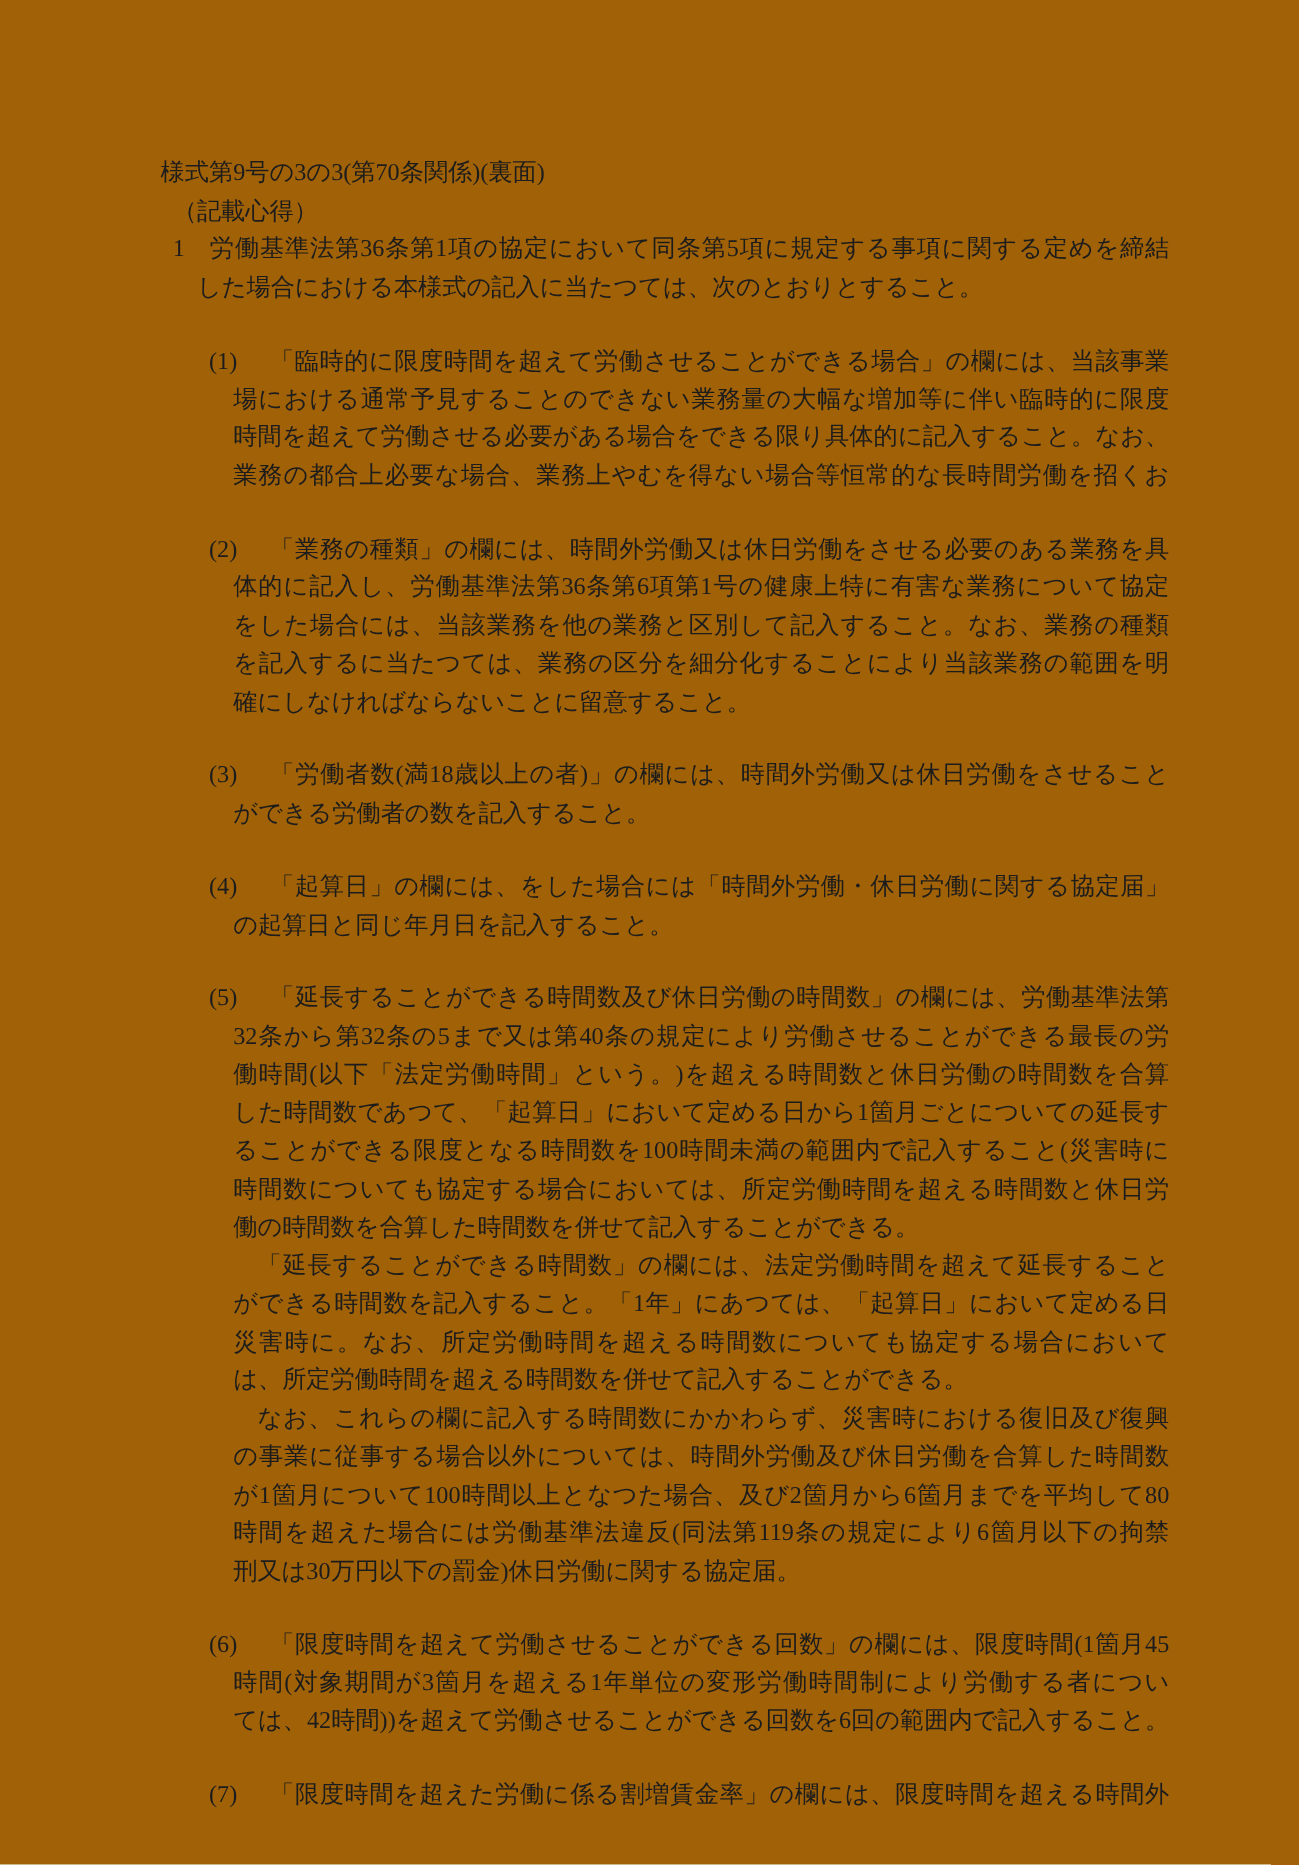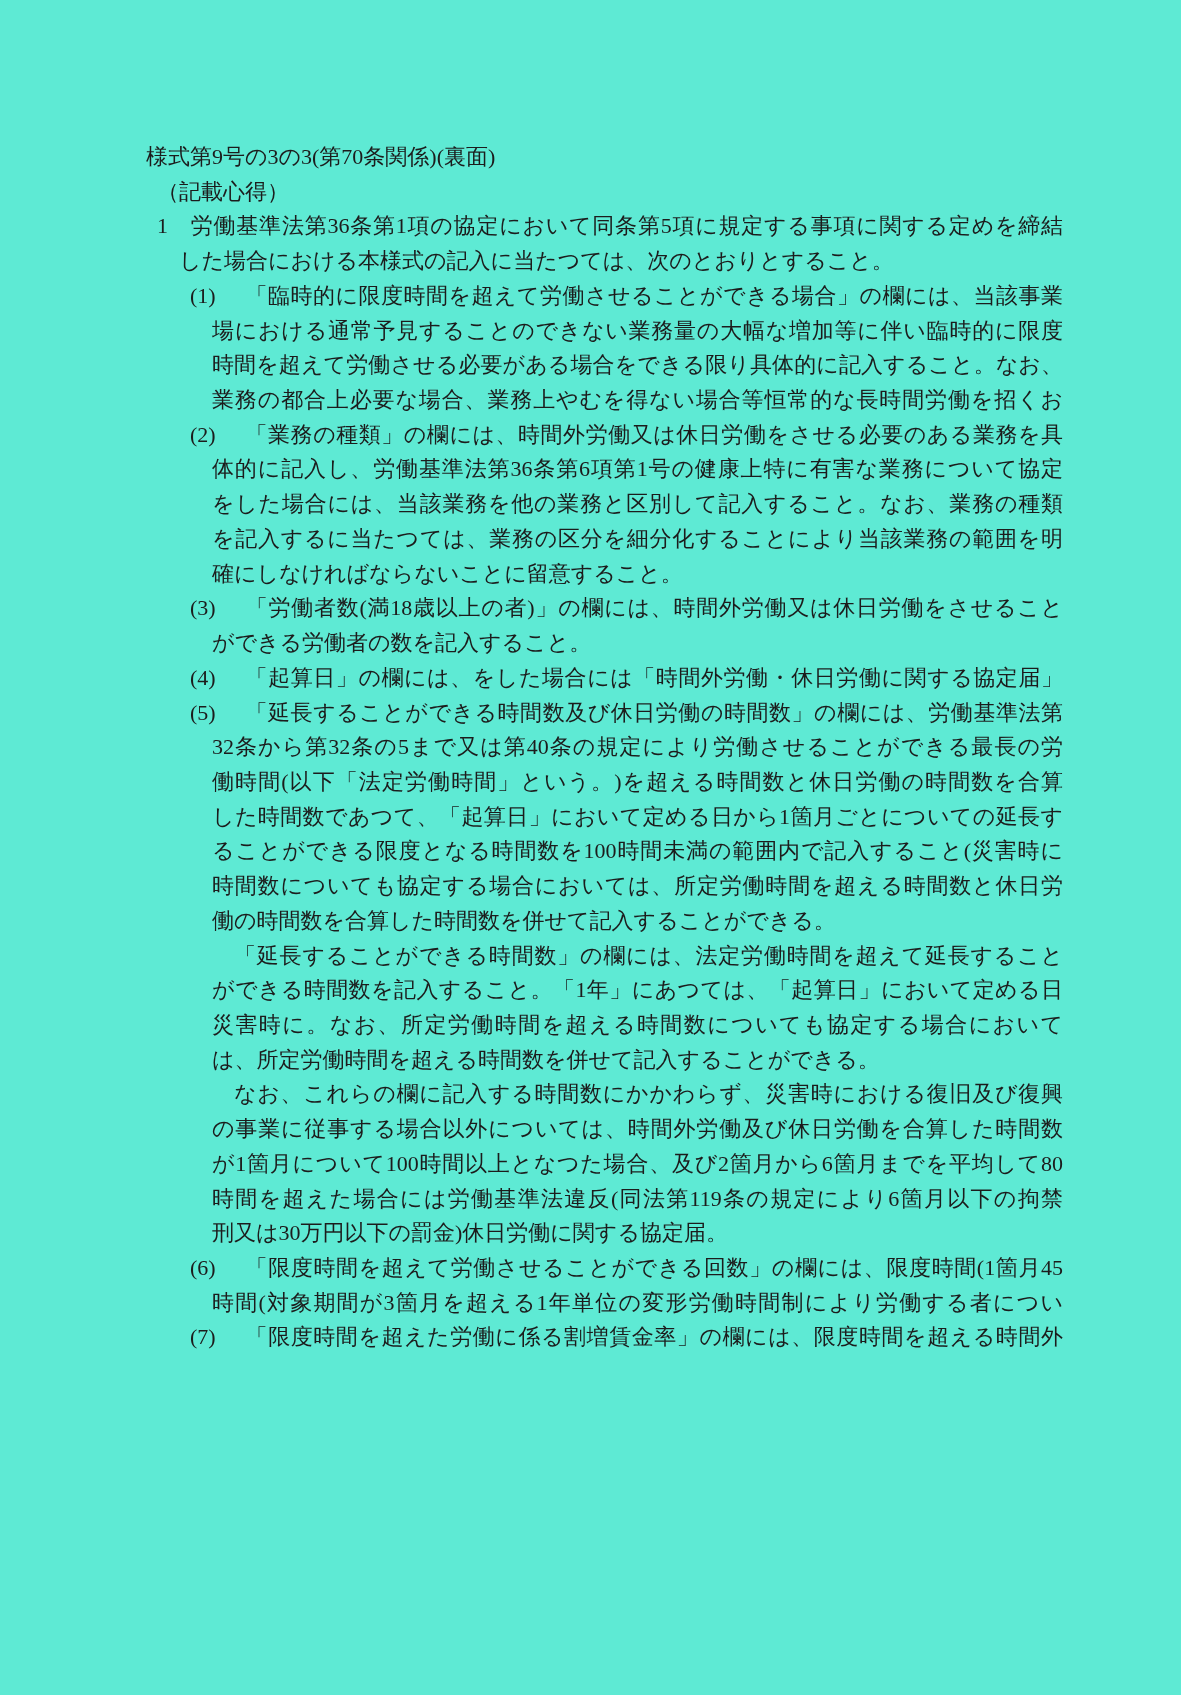--- a/index.html
+++ b/index.html
@@ -11,7 +11,7 @@
     position: relative;
     width: 1181px;
     height: 1695px;
-    background: #5eead4;
+    background: #a16207;
     overflow: hidden;
     font-family: "Liberation Serif", "DejaVu Serif", serif;
     color: #1c1c1c;

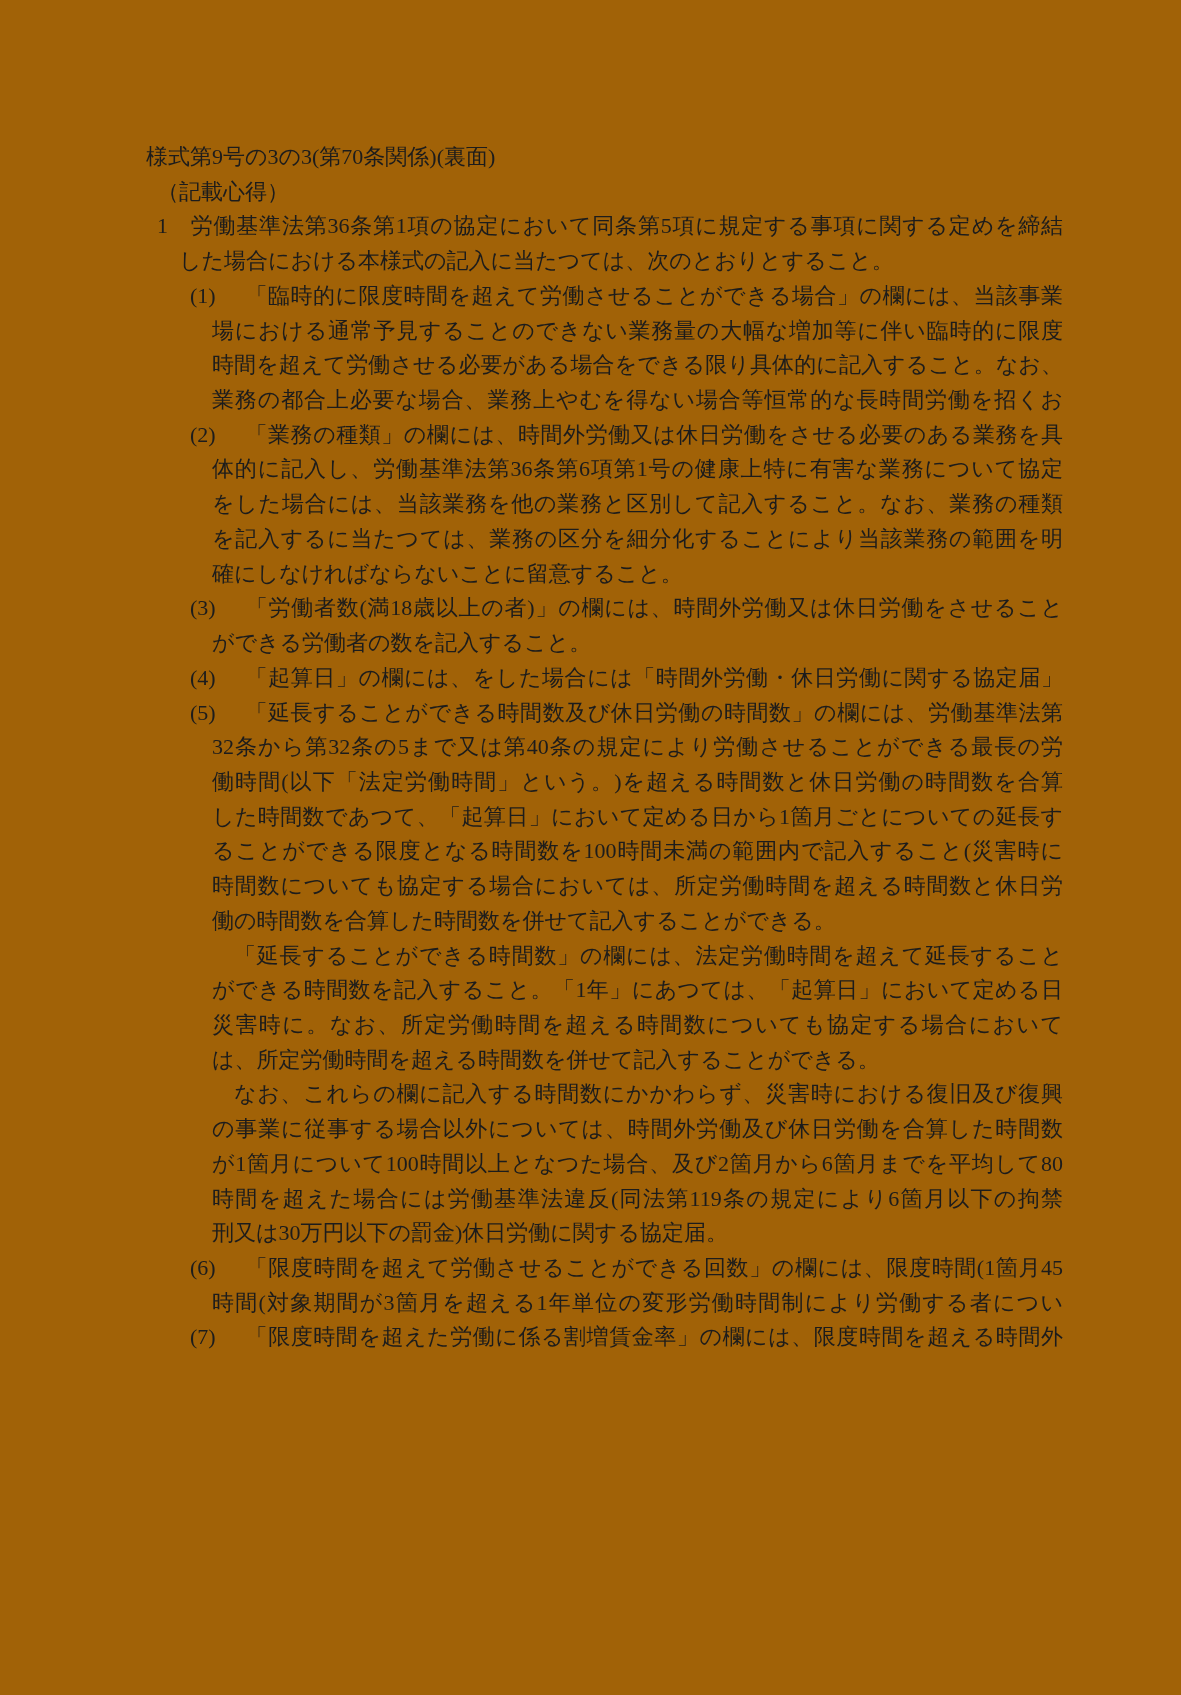--- a/index.html
+++ b/index.html
@@ -37,7 +37,7 @@
   .t-note   { padding-left: 11px; }     
   .t-l1     { padding-left: 11px; }     
   .t-l1c    { padding-left: 33px; }     
-  .t-item   { padding-left: 44px; }     
+  .t-item   { padding-left: 44px; margin-top: 32px; }     
   .t-itemc  { padding-left: 66px; }     
   .t-sub    { padding-left: 88px; }     
   

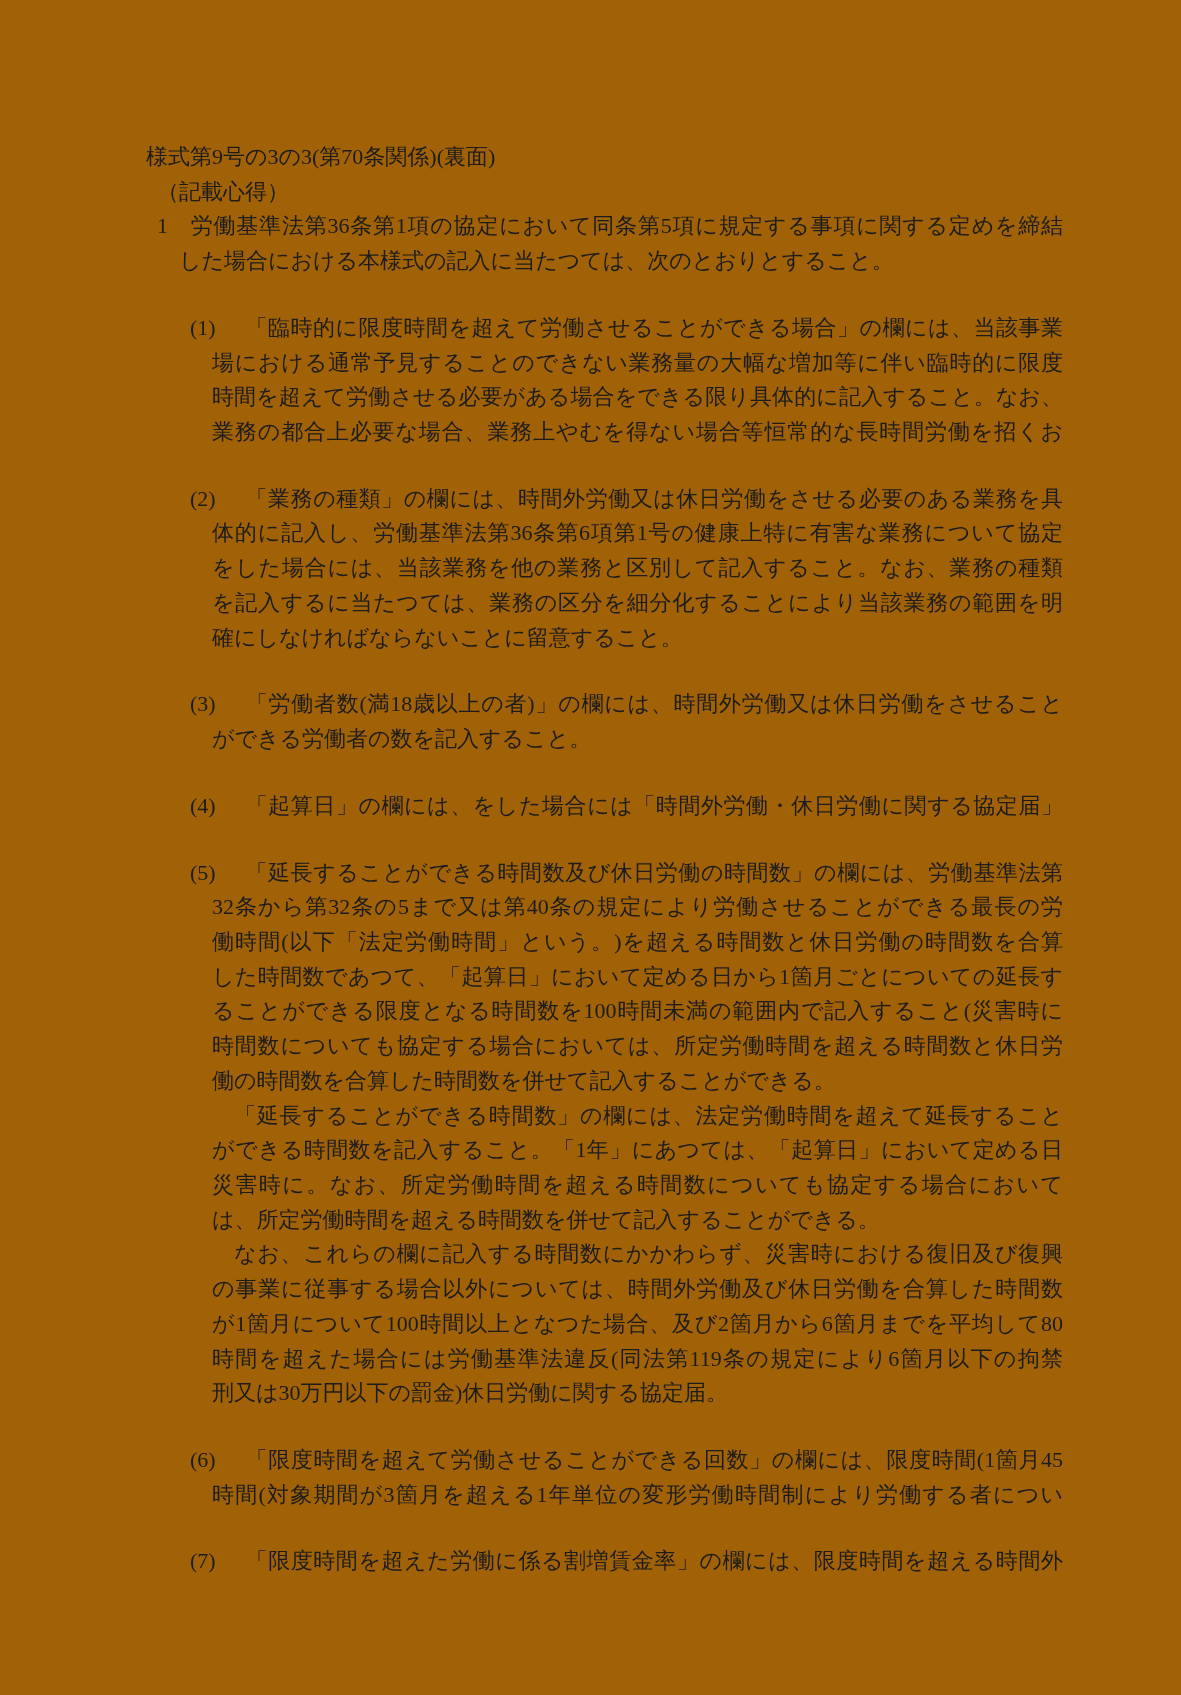--- a/index.html
+++ b/index.html
@@ -73,6 +73,7 @@
       <div class="line t-item fill"><span class="marker">(3)</span><span>「労働者数(満18歳以上の者)」の欄には、時間外労働又は休日労働をさせること</span></div>
       <div class="line t-itemc"><span>ができる労働者の数を記入すること。</span></div>
       <div class="line t-item fill"><span class="marker">(4)</span><span>「起算日」の欄には、をした場合には「時間外労働・休日労働に関する協定届」</span></div>
+      <div class="line t-itemc"><span>の起算日と同じ年月日を記入すること。</span></div>
       <div class="line t-item fill"><span class="marker">(5)</span><span>「延長することができる時間数及び休日労働の時間数」の欄には、労働基準法第</span></div>
       <div class="line t-itemc fill"><span>32条から第32条の5まで又は第40条の規定により労働させることができる最長の労</span></div>
       <div class="line t-itemc fill"><span>働時間(以下「法定労働時間」という。)を超える時間数と休日労働の時間数を合算</span></div>

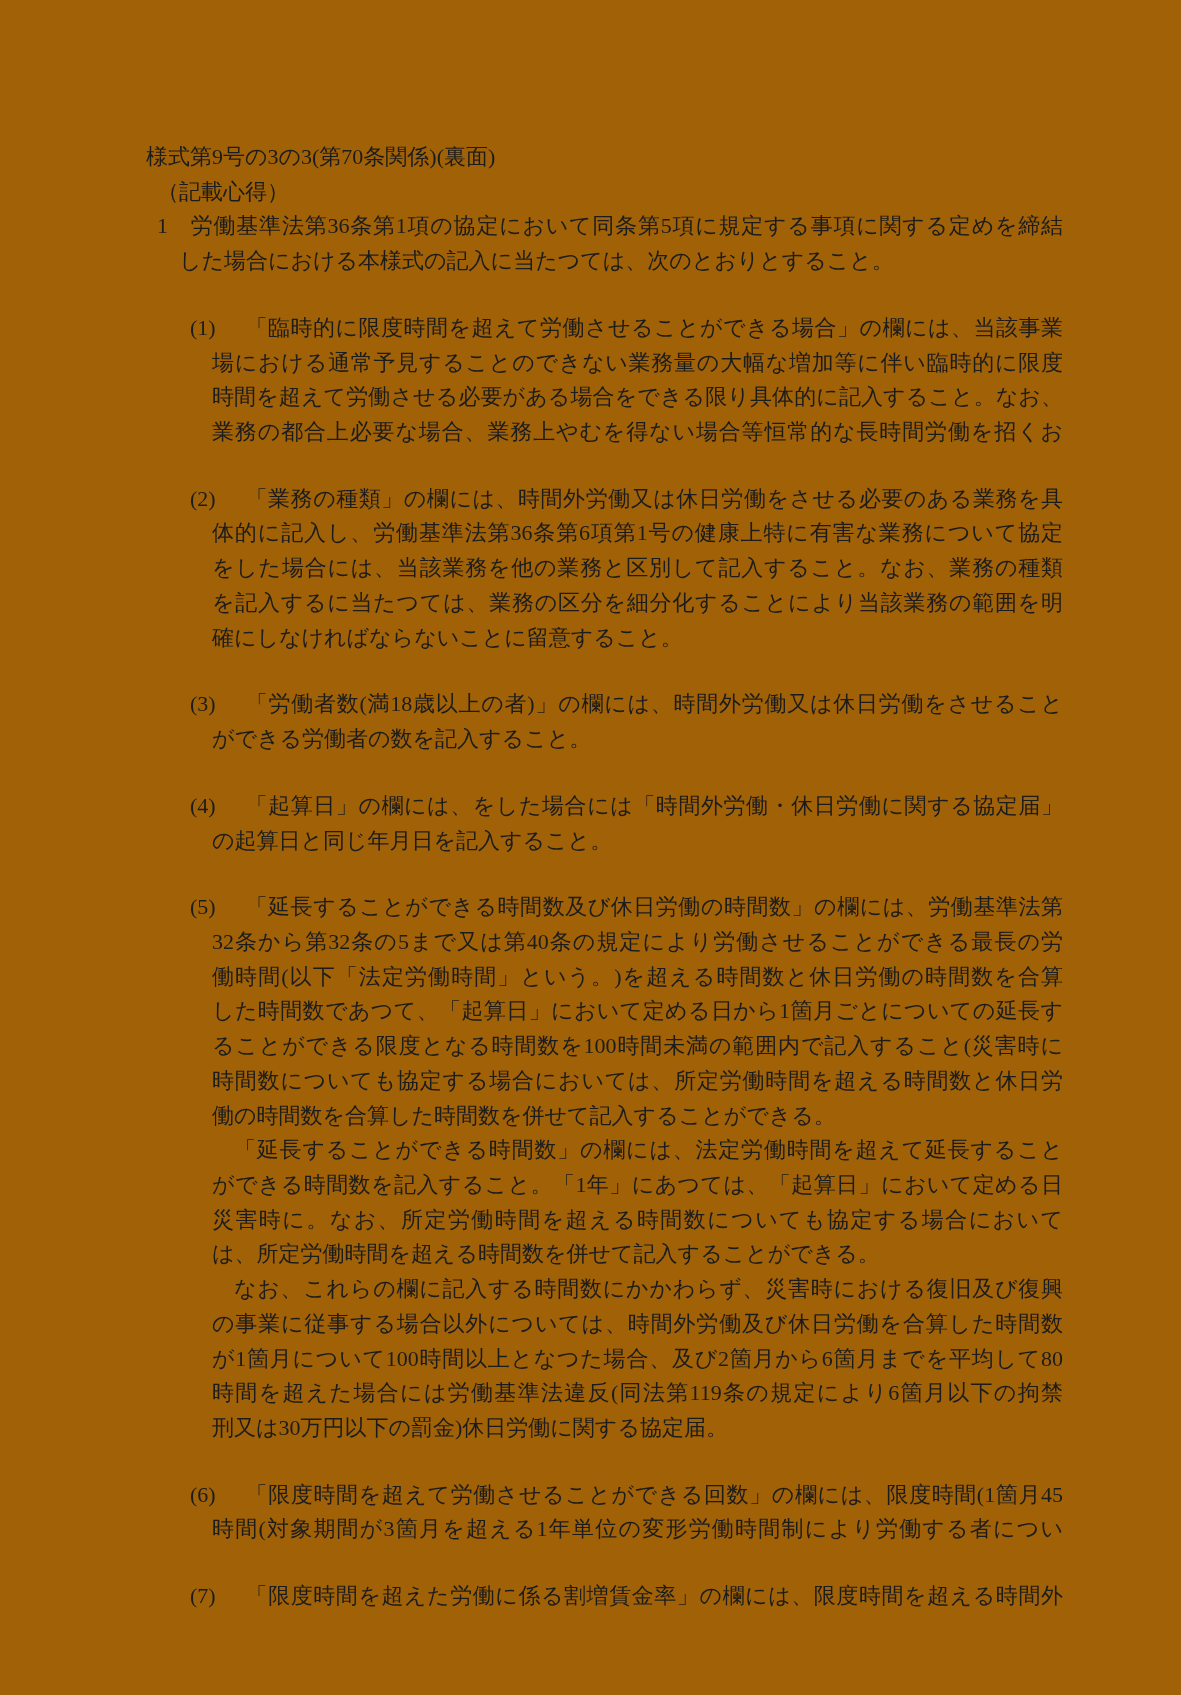--- a/index.html
+++ b/index.html
@@ -92,6 +92,7 @@
       <div class="line t-itemc"><span>刑又は30万円以下の罰金)休日労働に関する協定届。</span></div>
       <div class="line t-item fill"><span class="marker">(6)</span><span>「限度時間を超えて労働させることができる回数」の欄には、限度時間(1箇月45</span></div>
       <div class="line t-itemc fill"><span>時間(対象期間が3箇月を超える1年単位の変形労働時間制により労働する者につい</span></div>
+      <div class="line t-itemc fill"><span>ては、42時間))を超えて労働させることができる回数を6回の範囲内で記入すること。</span></div>
       <div class="line t-item fill"><span class="marker">(7)</span><span>「限度時間を超えた労働に係る割増賃金率」の欄には、限度時間を超える時間外</span></div>
     </div>
 </div>

